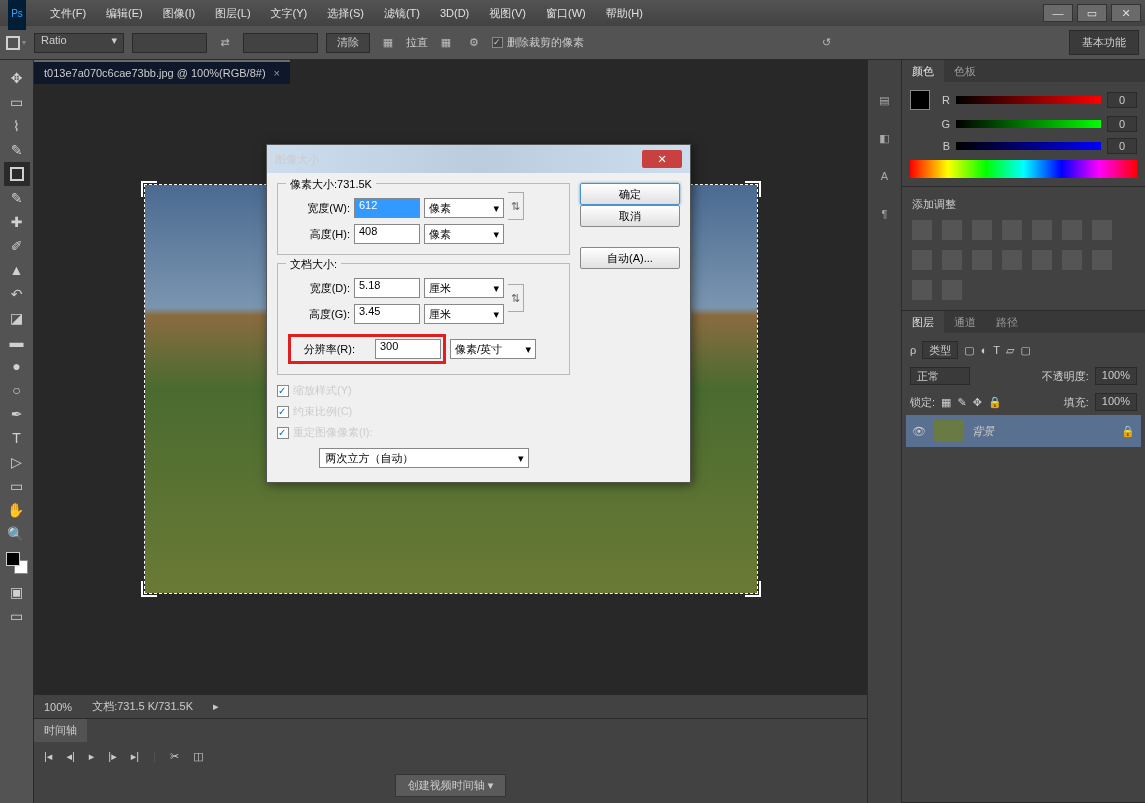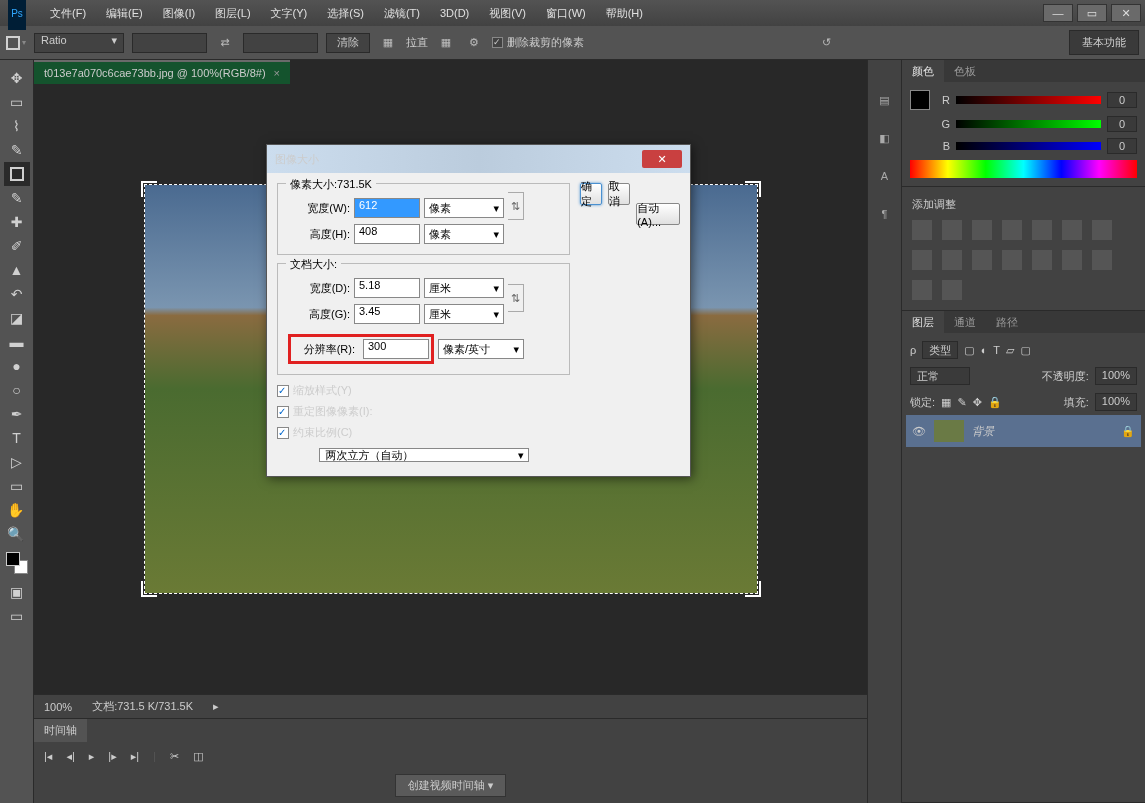--- a/index.html
+++ b/index.html
@@ -25,7 +25,7 @@
 .sw-f{width:14px;height:14px;background:#000;border:1px solid #ccc;position:absolute;top:0;left:0}
 .sw-b{width:14px;height:14px;background:#fff;border:1px solid #888;position:absolute;bottom:0;right:0}
 .canvas-area{flex:1;background:#282828;position:relative}
-.doc-tab{height:24px;background:#14532d;display:flex;align-items:center;padding:2px 10px;width:fit-content;border-top:2px solid #6a6a6a}
+.doc-tab{height:24px;background:#0f172a;display:flex;align-items:center;padding:2px 10px;width:fit-content;border-top:2px solid #6a6a6a}
 .doc-tab .x{margin-left:8px;color:#999;cursor:pointer}
 .canvas-vp{position:absolute;top:24px;left:0;right:0;bottom:110px;display:flex;align-items:center;justify-content:center}
 .img-canvas{width:612px;height:408px;background:linear-gradient(to bottom,#4a6a90 0%,#7a95b0 30%,#8a6b40 32%,#4a6b30 50%,#6a7a35 100%);outline:1px dashed #fff;position:relative}

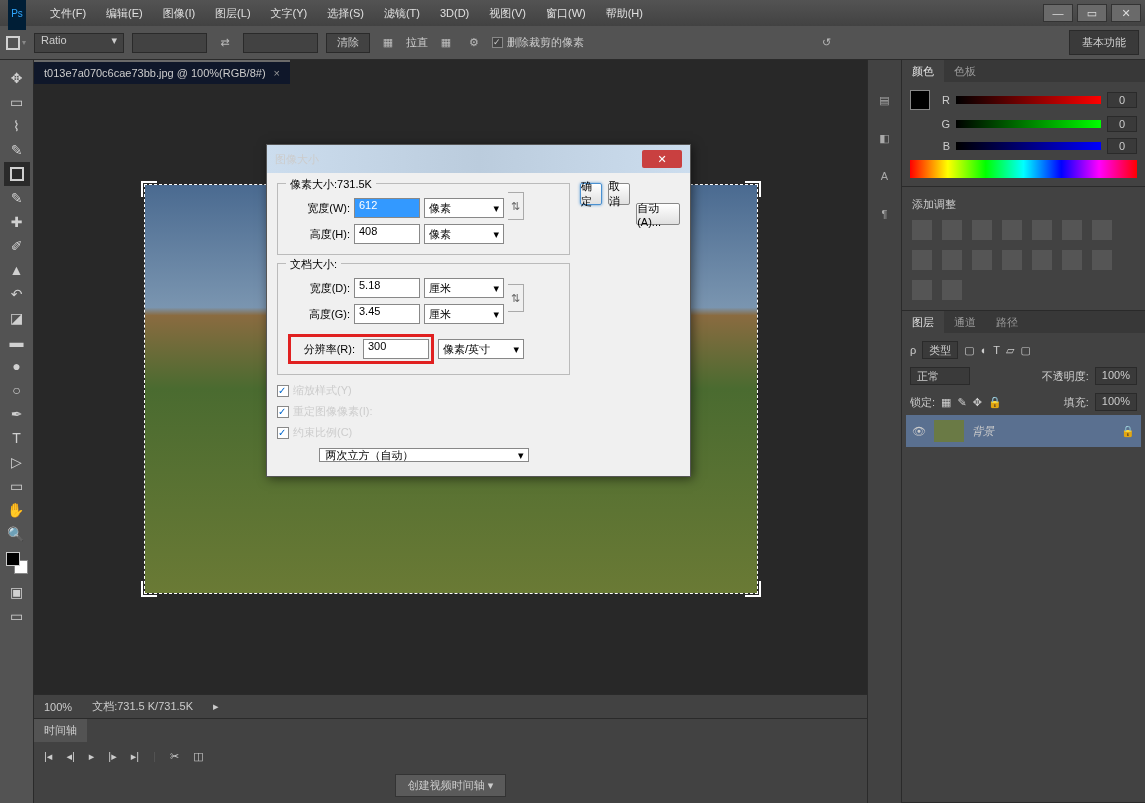--- a/index.html
+++ b/index.html
@@ -73,7 +73,7 @@
 .dlg-close{margin-left:auto;width:40px;height:18px;background:#c94040;color:#fff;display:flex;align-items:center;justify-content:center;border-radius:2px;cursor:pointer}
 .dlg-body{padding:10px;display:flex;gap:10px}
 .dlg-left{flex:1}
-.dlg-right{width:100px;display:flex;gap:6px}
+.dlg-right{width:100px;display:flex;flex-direction:column;}
 .dlg-btn{height:22px;background:linear-gradient(#fff,#e0e0e0);border:1px solid #888;border-radius:2px;cursor:pointer;color:#000;display:flex;align-items:center;justify-content:center}
 .dlg-btn.primary{border:1px solid #4a90d0;box-shadow:0 0 3px #4a90d0}
 .fieldset{border:1px solid #bbb;padding:8px 10px 10px;margin-bottom:8px;position:relative}

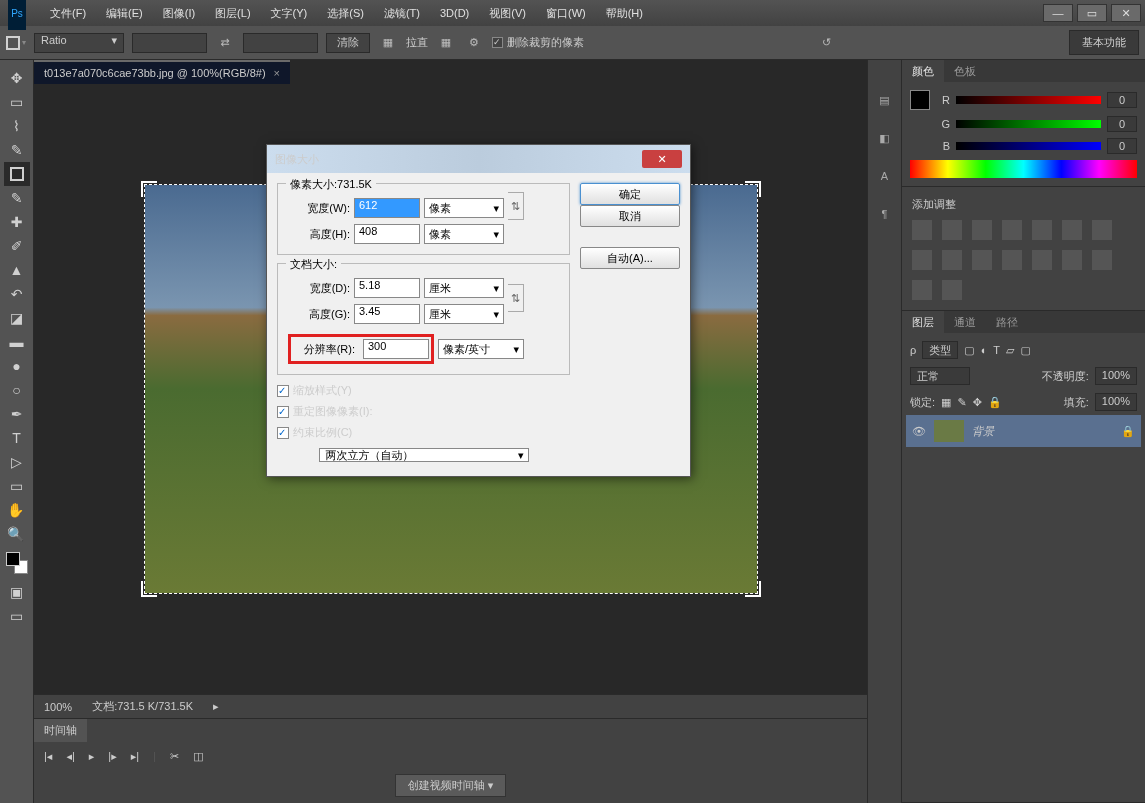--- a/index.html
+++ b/index.html
@@ -85,7 +85,7 @@
 .fld-select{width:80px;height:20px;border:1px solid #888;background:#fff;color:#000;padding:0 4px;display:flex;align-items:center;position:relative}
 .fld-select::after{content:"▾";position:absolute;right:4px;color:#000}
 .link-icon{width:16px;height:28px;border:1px solid #aaa;border-left:none;display:flex;align-items:center;justify-content:center;color:#666;margin-left:4px}
-.red-box{border:3px solid #e02020;padding:2px;display:flex;align-items:center;gap:8px}
+.red-box{border:3px solid #e02020;padding:2px;display:flex;align-items:center;gap:20px}
 .chk-row{display:flex;align-items:center;gap:4px;margin-top:6px;color:#000}
 .chk{width:12px;height:12px;border:1px solid #888;background:#fff}
 .chk.c::after{content:"✓";color:#06c;font-size:10px;display:block;line-height:10px}

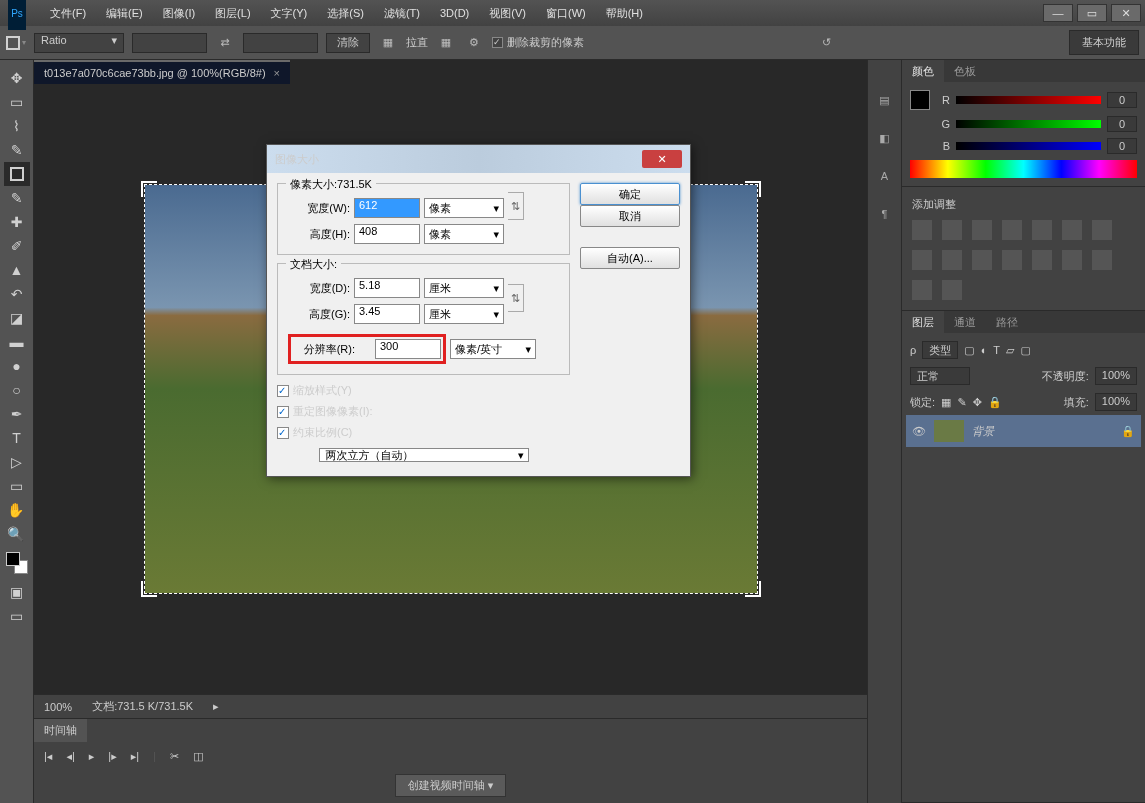--- a/index.html
+++ b/index.html
@@ -366,11 +366,11 @@
         </div>
       <div class="chk-row">
           <div class="chk c"></div>
-          <span>重定图像像素(I):</span>
+          <span>约束比例(C)</span>
         </div>
       <div class="chk-row">
           <div class="chk c"></div>
-          <span>约束比例(C)</span>
+          <span>重定图像像素(I):</span>
         </div>
       <div class="resample">两次立方（自动）</div>
     </div>

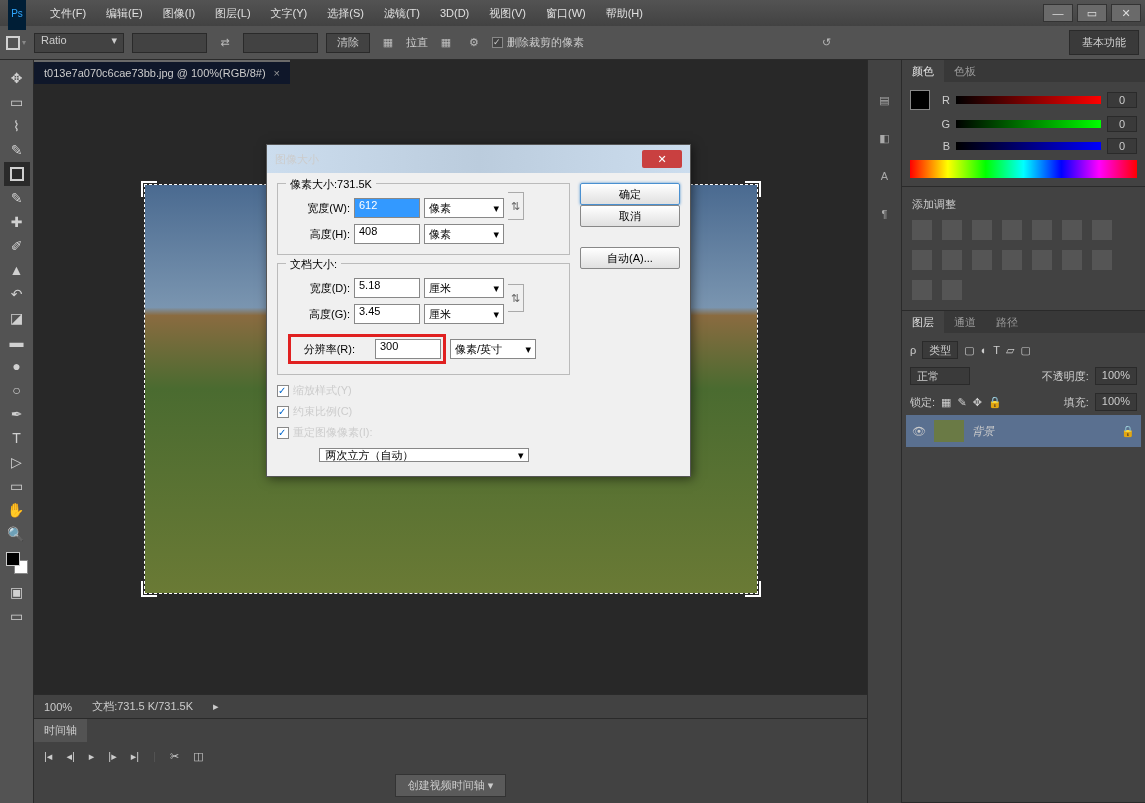--- a/index.html
+++ b/index.html
@@ -89,7 +89,7 @@
 .chk-row{display:flex;align-items:center;gap:4px;margin-top:6px;color:#000}
 .chk{width:12px;height:12px;border:1px solid #888;background:#fff}
 .chk.c::after{content:"✓";color:#06c;font-size:10px;display:block;line-height:10px}
-.resample{width:210px;height:14px;border:1px solid #888;background:#fff;margin:8px auto 4px;display:flex;align-items:center;padding:0 6px;color:#000;position:relative}
+.resample{width:210px;height:20px;border:1px solid #888;background:#fff;margin:8px auto 4px;display:flex;align-items:center;padding:0 6px;color:#000;position:relative}
 .resample::after{content:"▾";position:absolute;right:4px}
 .tri{margin-left:2px;color:#888;font-size:8px}
 .crop-icon{display:inline-block;width:14px;height:14px;border:2px solid #d0d0d0;position:relative}

